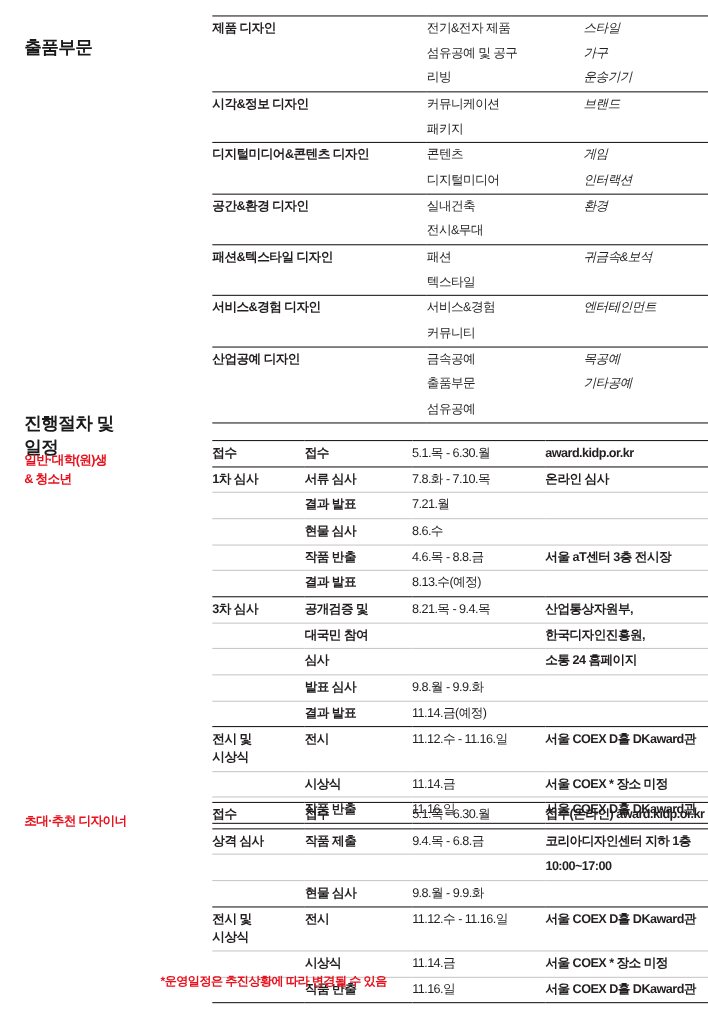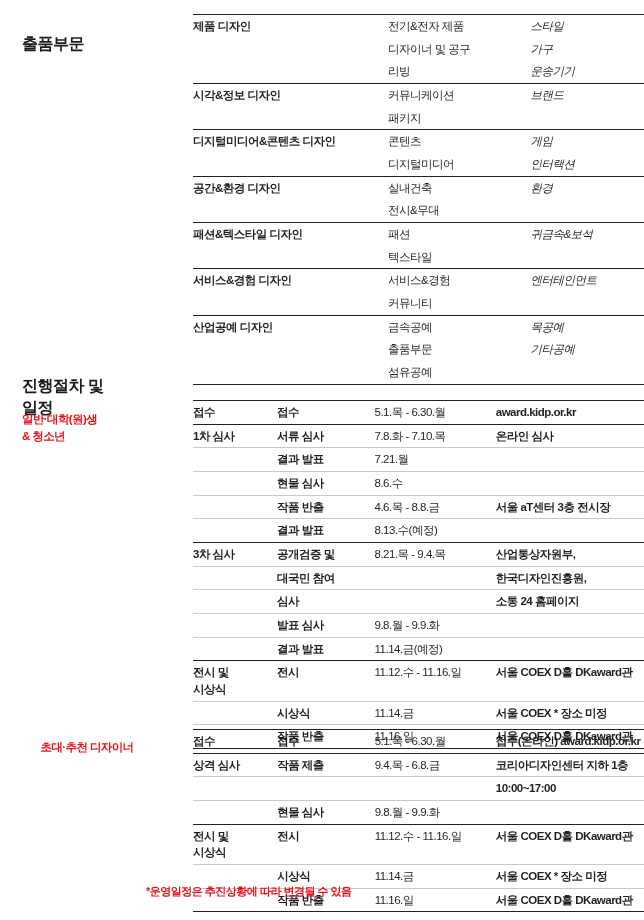--- a/index.html
+++ b/index.html
@@ -104,7 +104,7 @@
         </tr>
         <tr>
           <td class="c1"></td>
-          <td class="c2">디자이너 및 공구</td>
+          <td class="c2">섬유공예 및 공구</td>
           <td class="c3">가구</td>
         </tr>
         <tr>

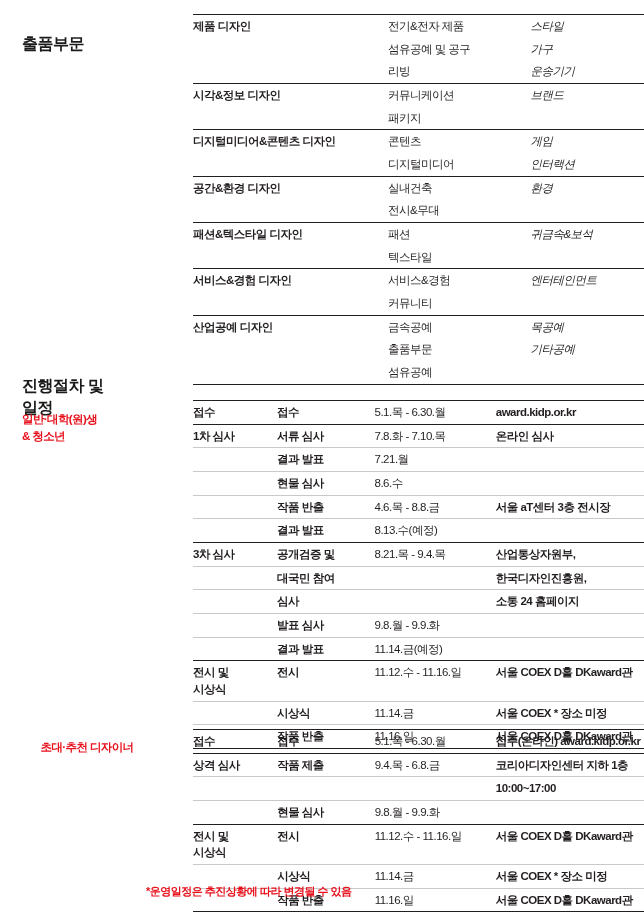--- a/index.html
+++ b/index.html
@@ -42,7 +42,7 @@
     line-height: 1.5;
   }
   #sub-general { left: 22px; top: 411px; width: 120px; }
-  #sub-invited { left: 22px; top: 739px; width: 130px; text-align: center; }
+  #sub-invited { left: 22px; top: 739px; width: 130px; }
 
   
   table.tbl {

